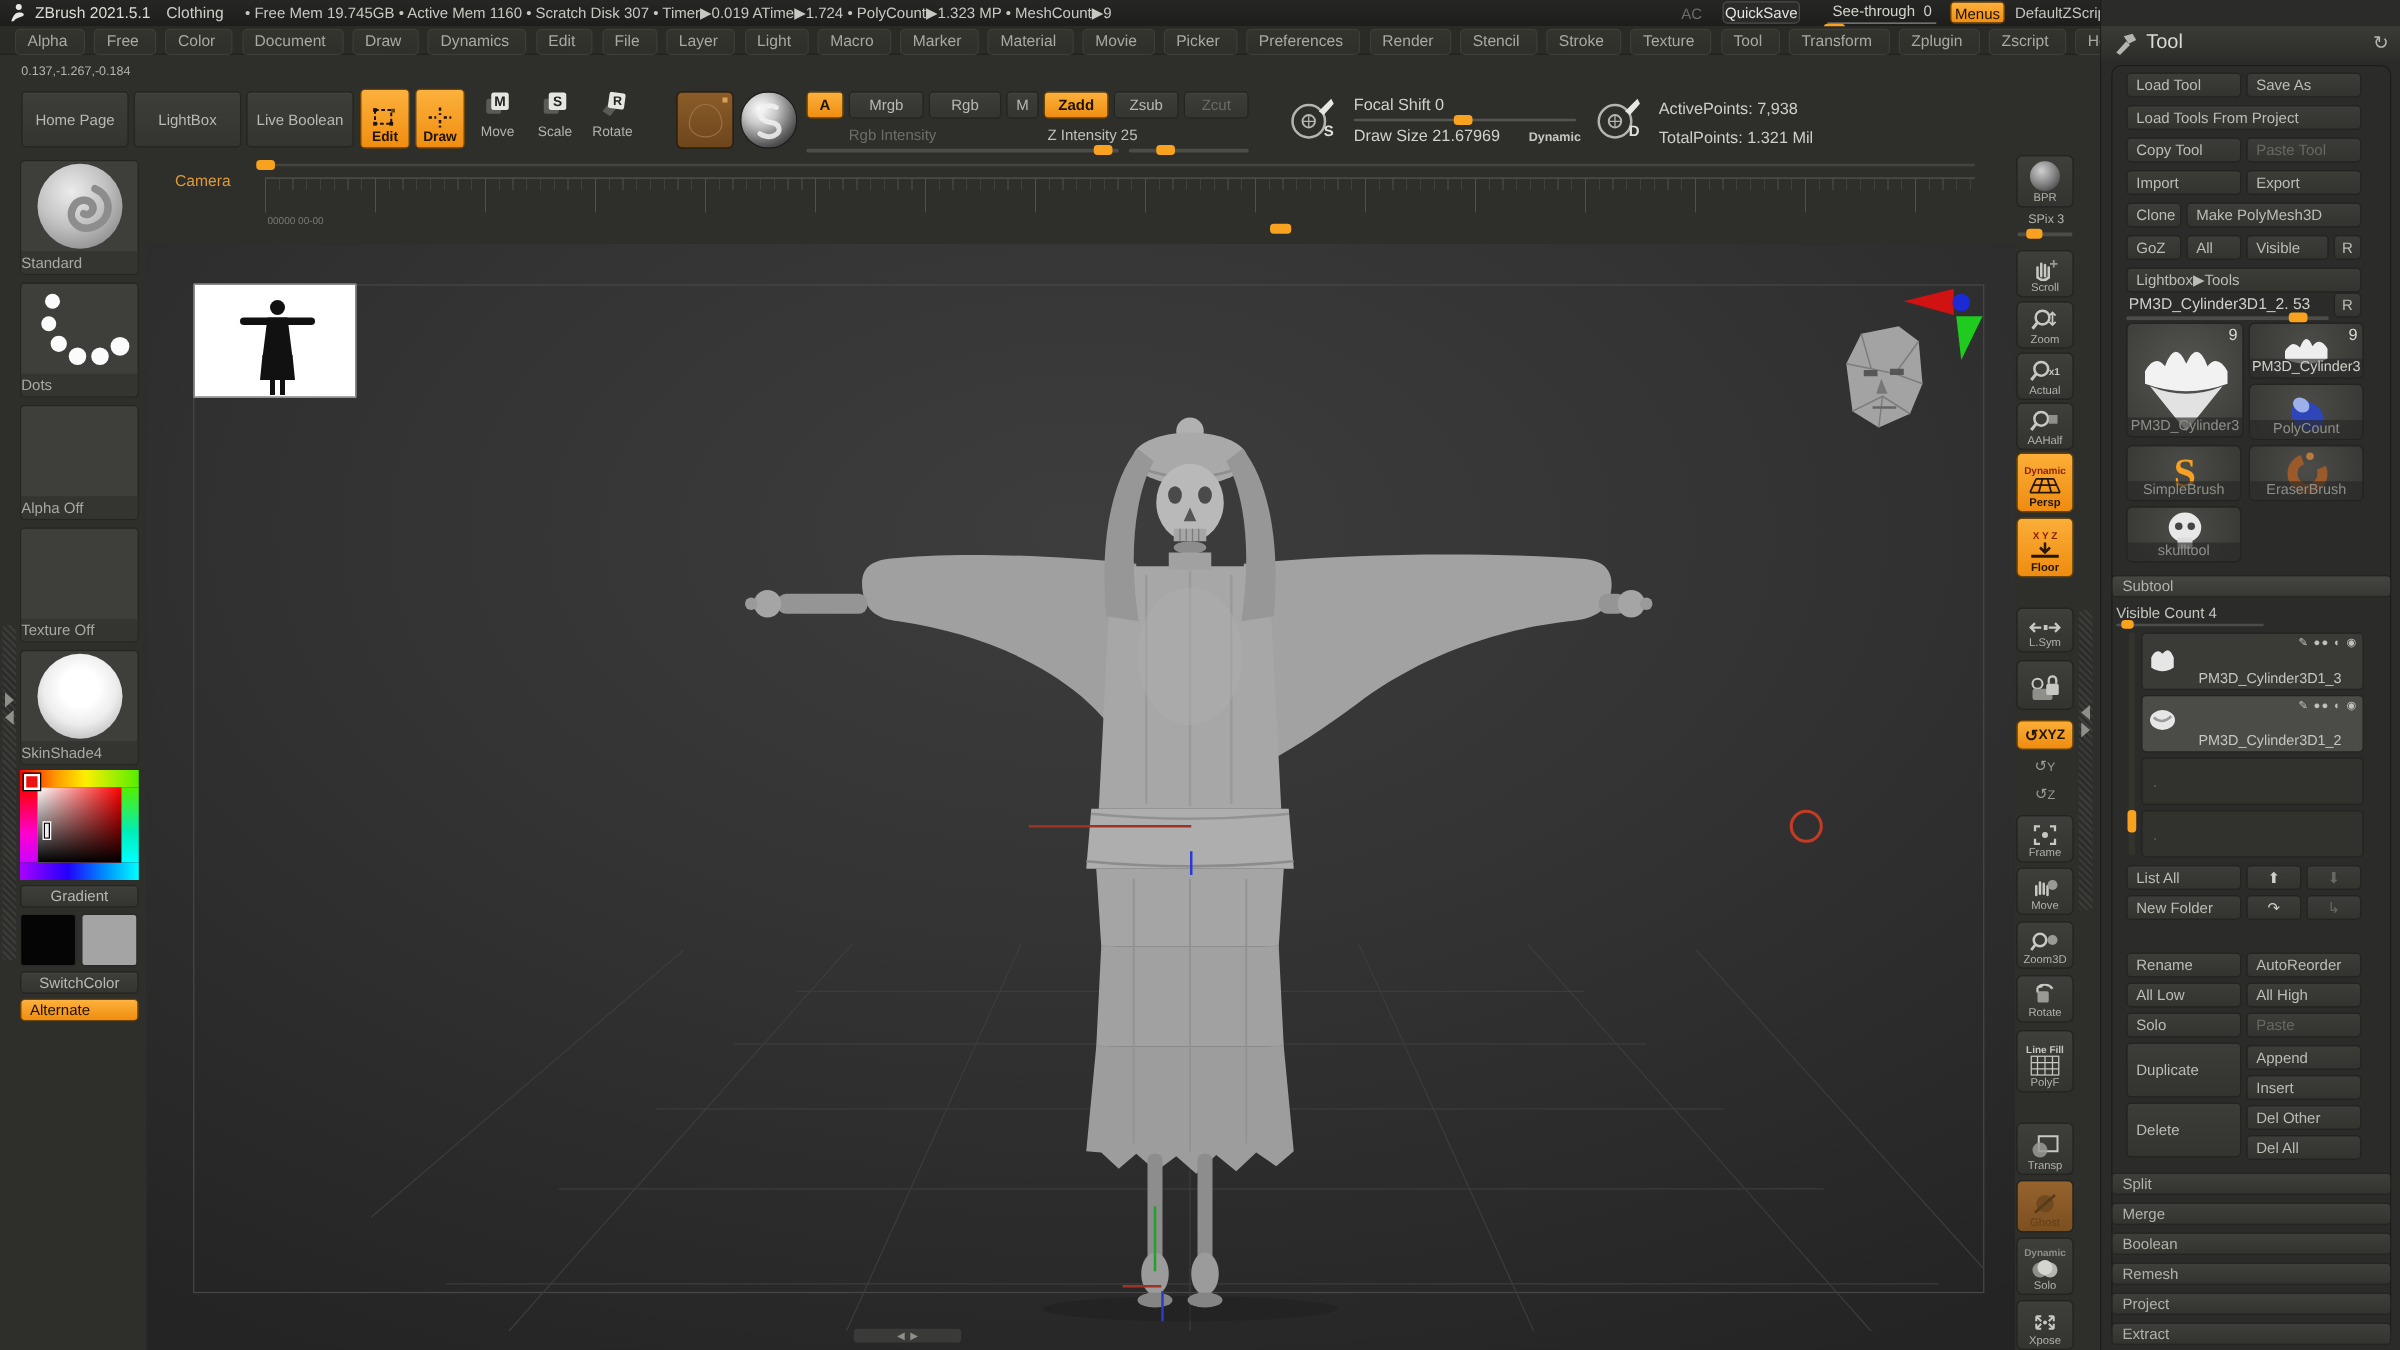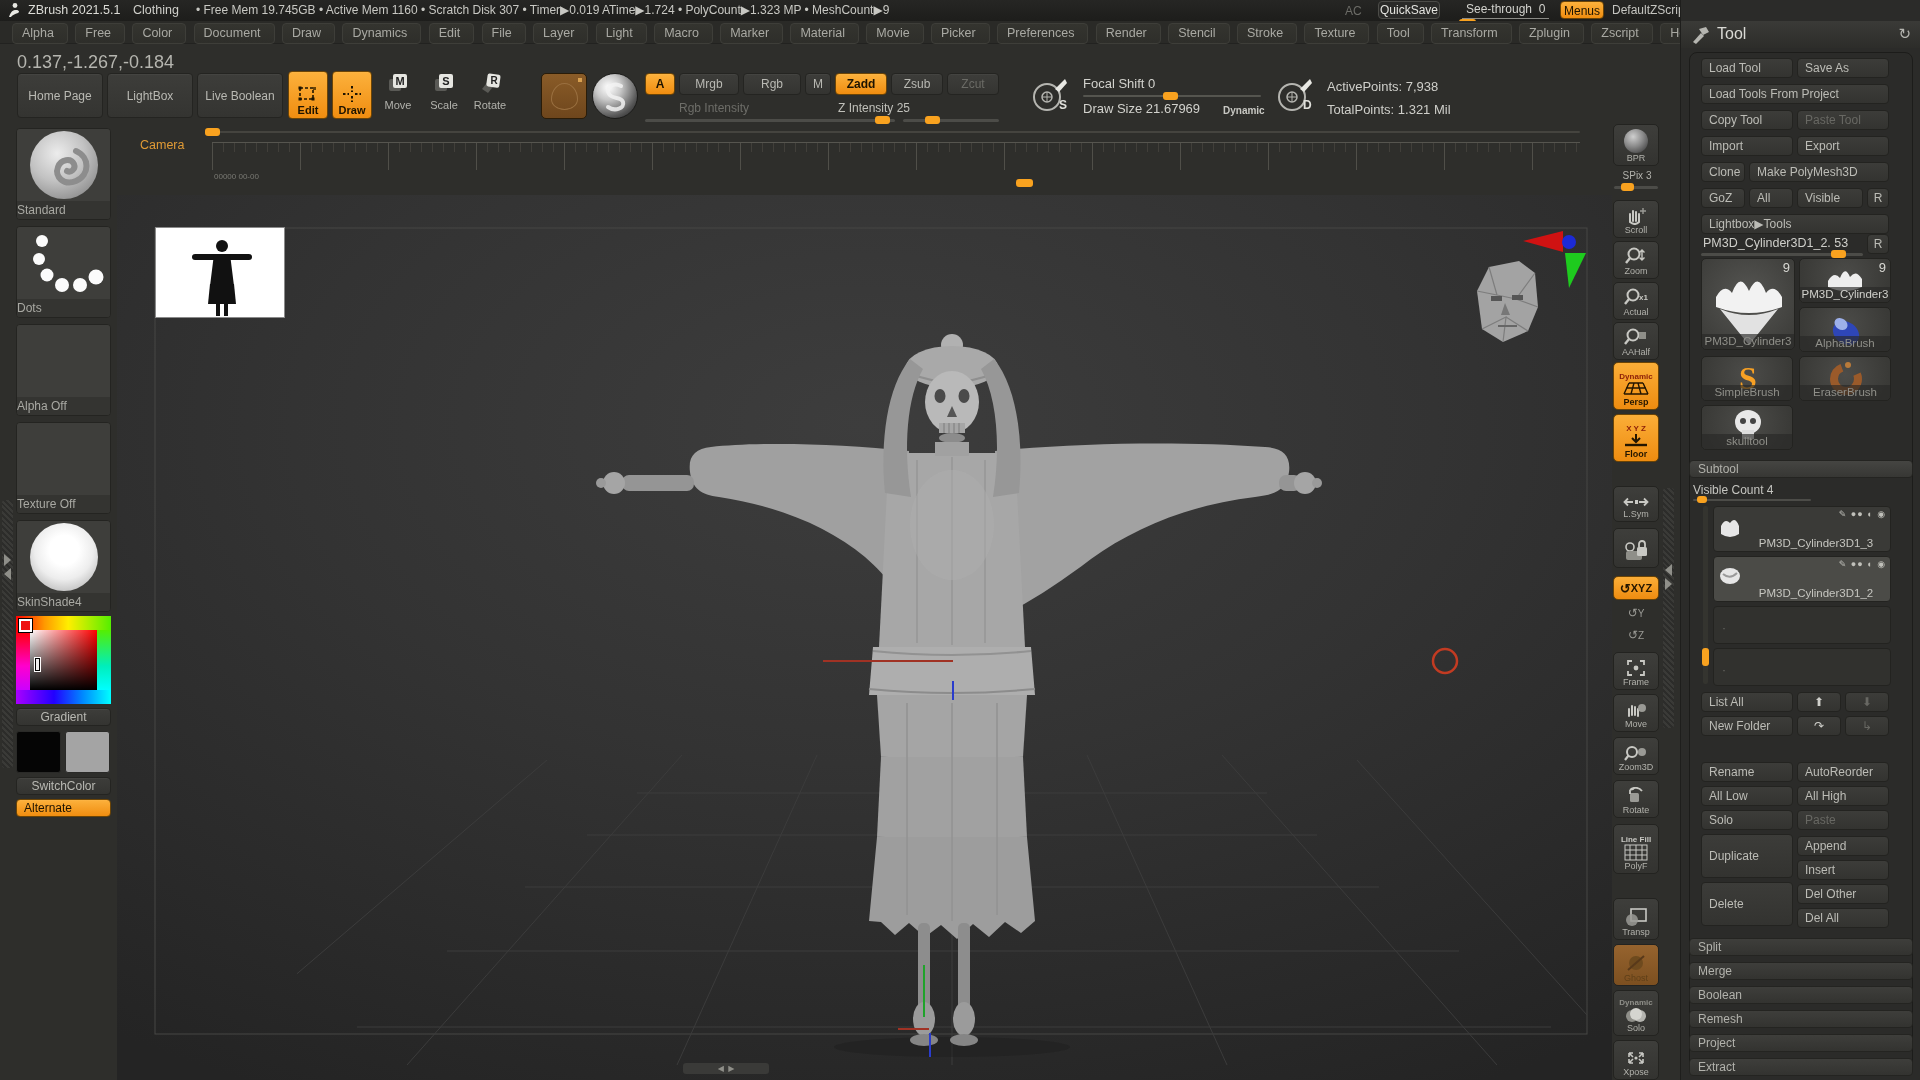--- a/index.html
+++ b/index.html
@@ -148,7 +148,7 @@
     <span class="menu-item">Help</span>
   </div>
 
-  <div class="lbl" style="left:17px;top:52px;color:#b5b5af;font-size:18px;">0.137,-1.267,-0.184</div>
+  <div class="lbl" style="left:17px;top:52px;color:#b5b5af;font-size:10px;">0.137,-1.267,-0.184</div>
 
   <div class="btn" style="left:17px;top:73px;width:86px;height:45px;">Home Page</div>
   <div class="btn" style="left:107px;top:73px;width:86px;height:45px;">LightBox</div>

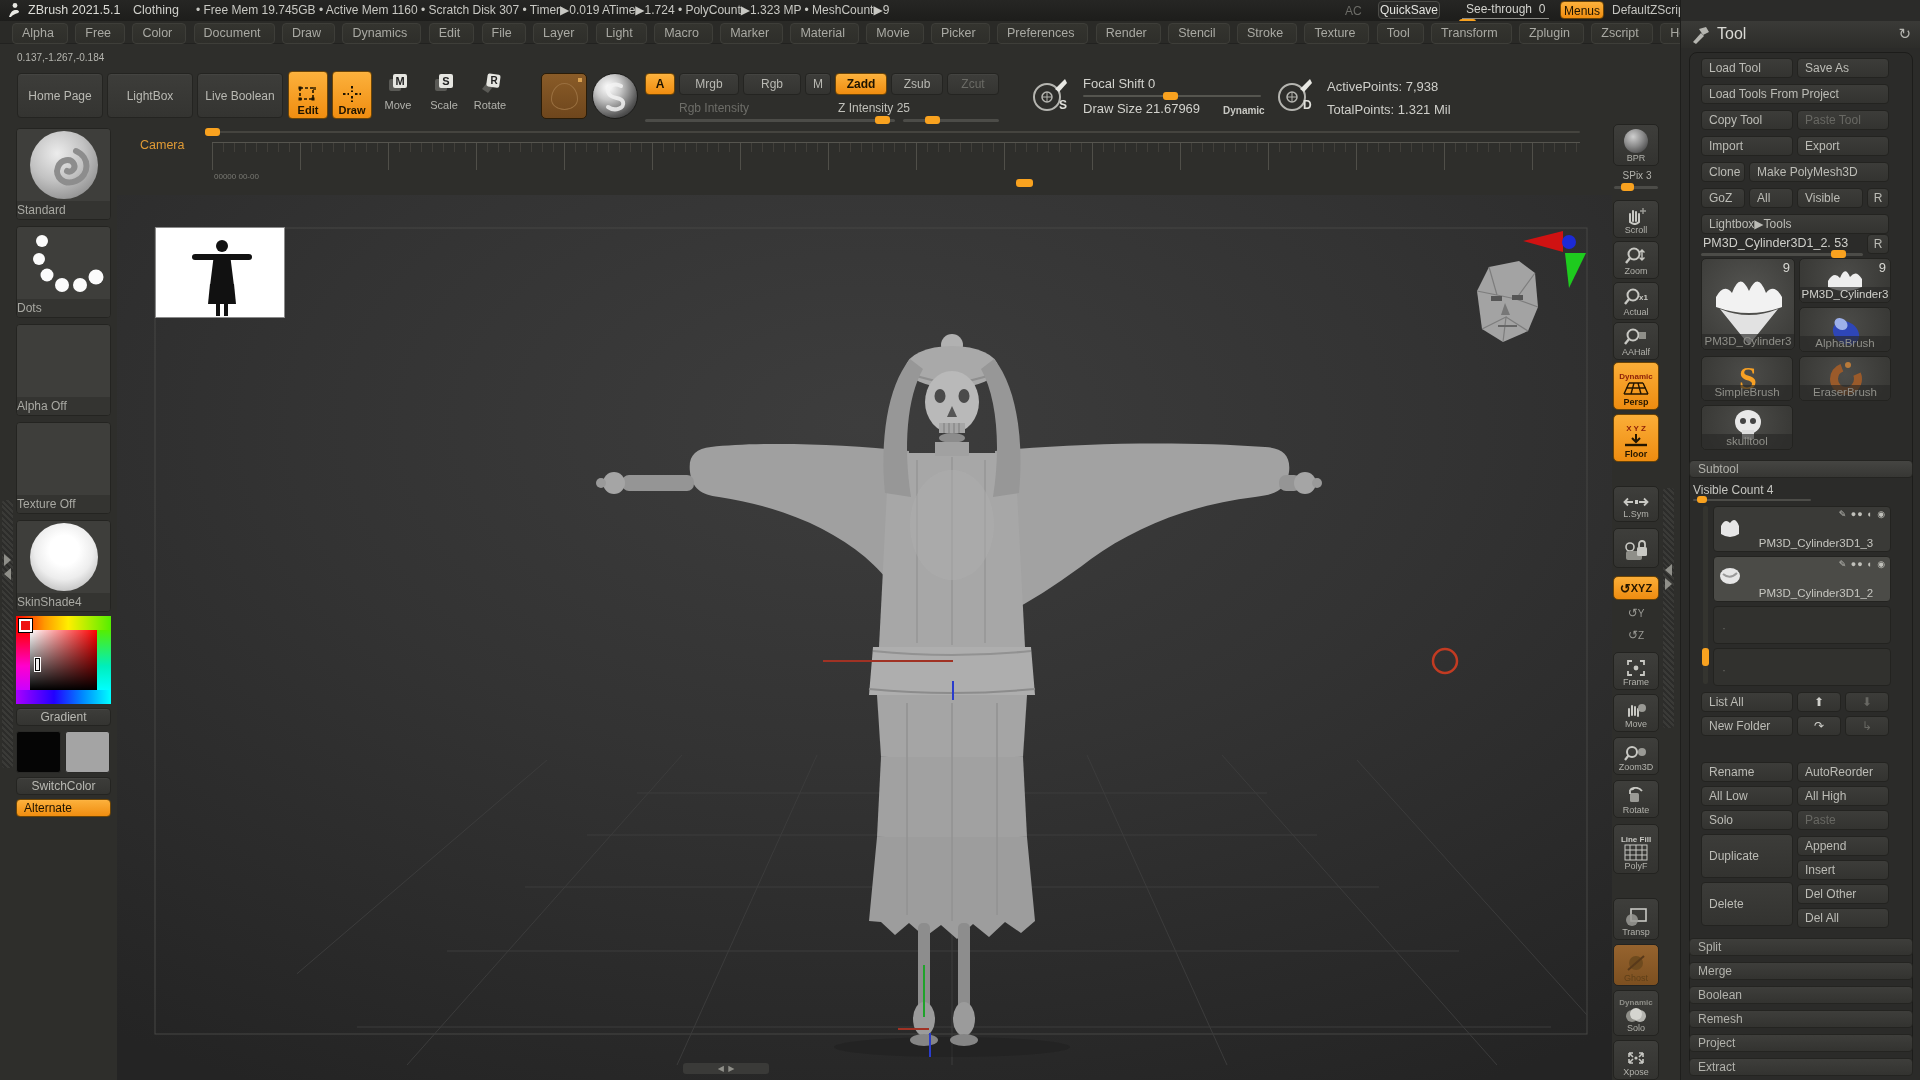--- a/index.html
+++ b/index.html
@@ -638,7 +638,7 @@
           <ellipse cx="46" cy="25" rx="14" ry="11" fill="#2e46b8" transform="rotate(35 46 25)"></ellipse>
           <ellipse cx="41" cy="16" rx="7" ry="5.5" fill="#9db0ea" transform="rotate(35 41 16)"></ellipse>
         </svg>
-      <span class="tname">AlphaBrush</span>
+      <span class="tname">PolyCount</span>
     </div>
     <div class="thumb" style="left:20px;top:356px;width:92px;height:45px;">
       <svg width="92" height="45" viewBox="0 0 92 45">

